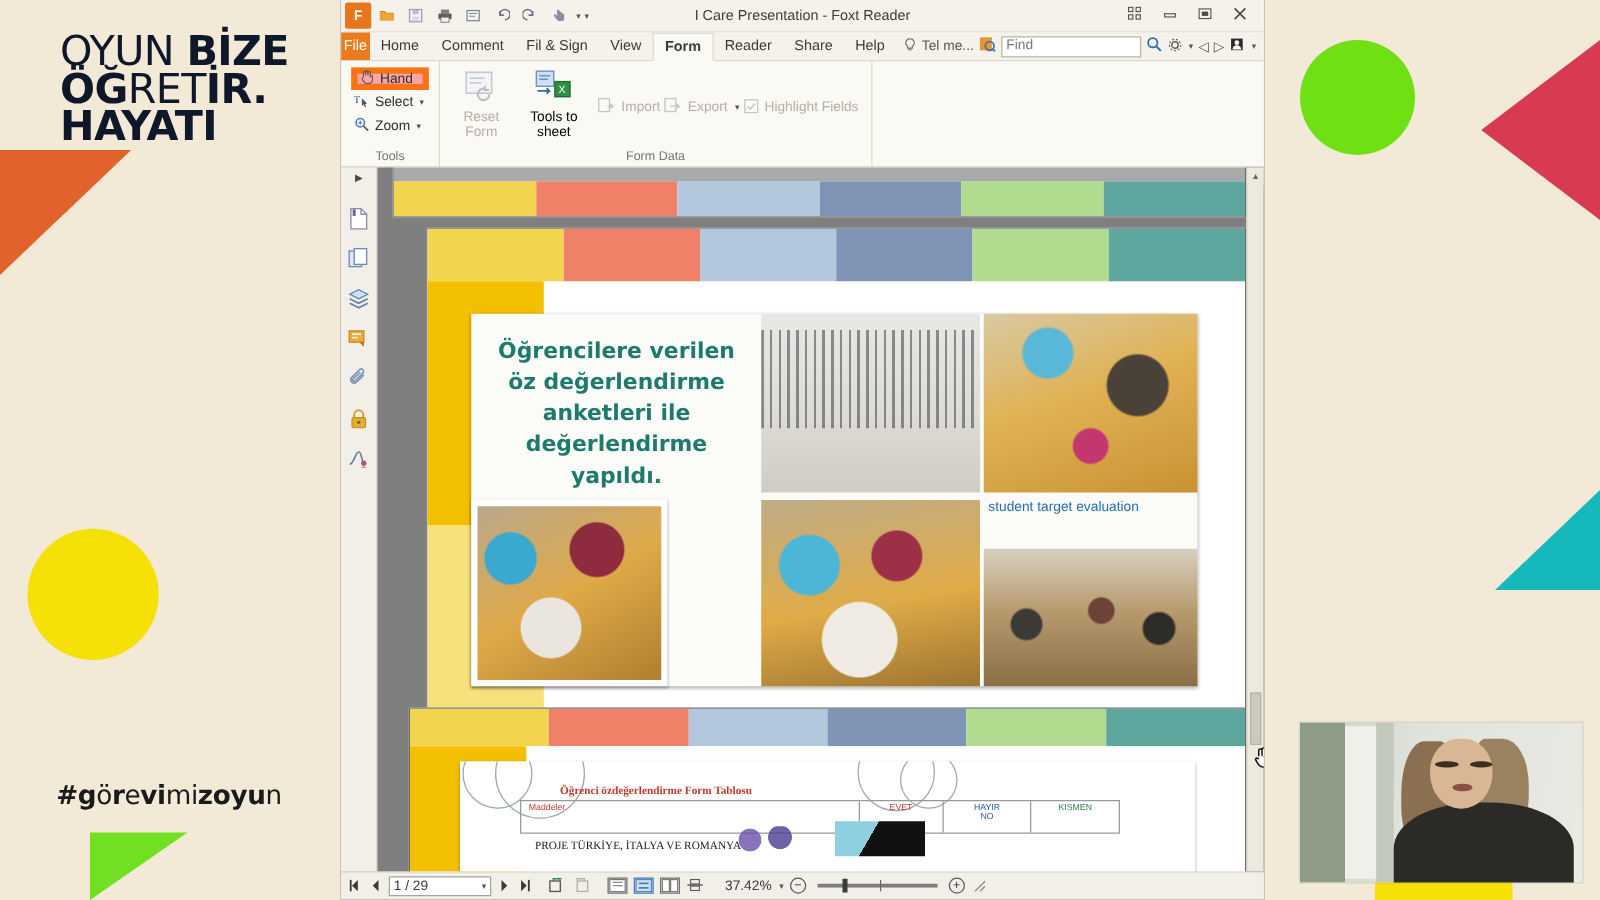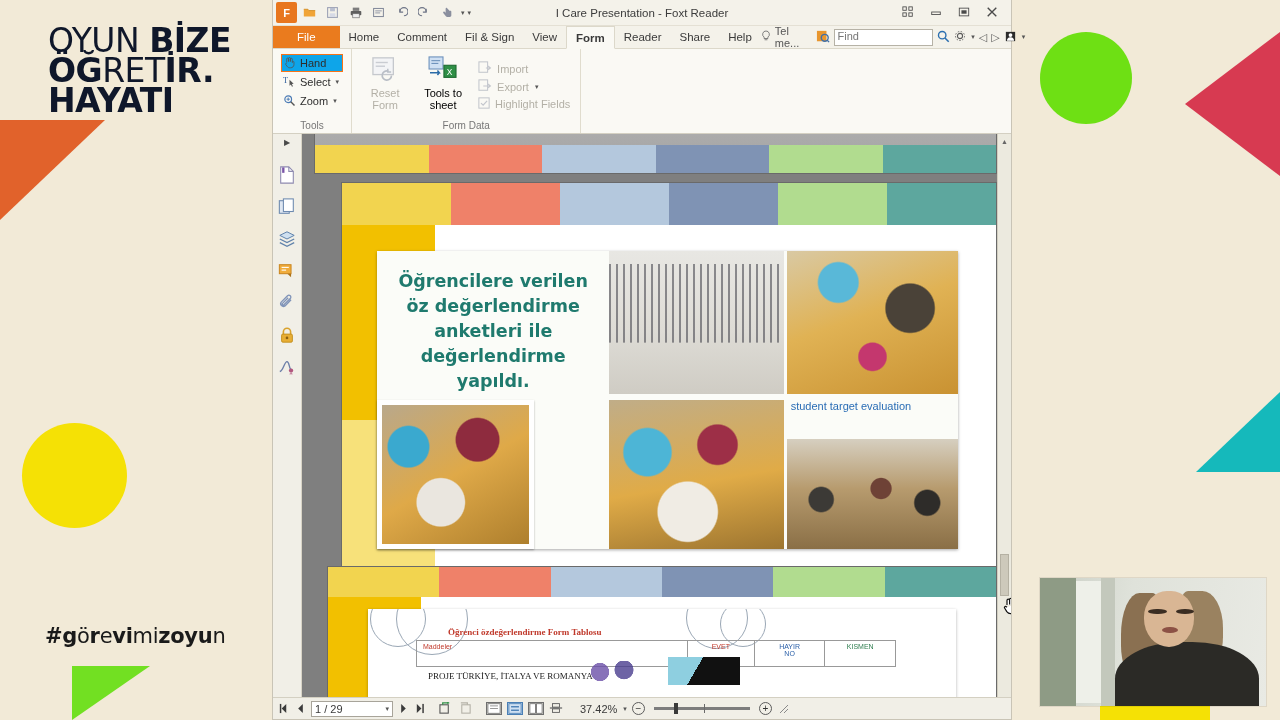--- a/index.html
+++ b/index.html
@@ -138,7 +138,7 @@
     color: #3a3a3a;
     white-space: nowrap;
   }
-  .tab.file { background: #ea7b1e; color: #fff; padding: 0 24px; }
+  .tab.file { background: #ea7b1e; color: #fff; padding: 0 2px; }
   .tab.active {
     background: #faf9f4;
     border: 1px solid #dcd8ca;

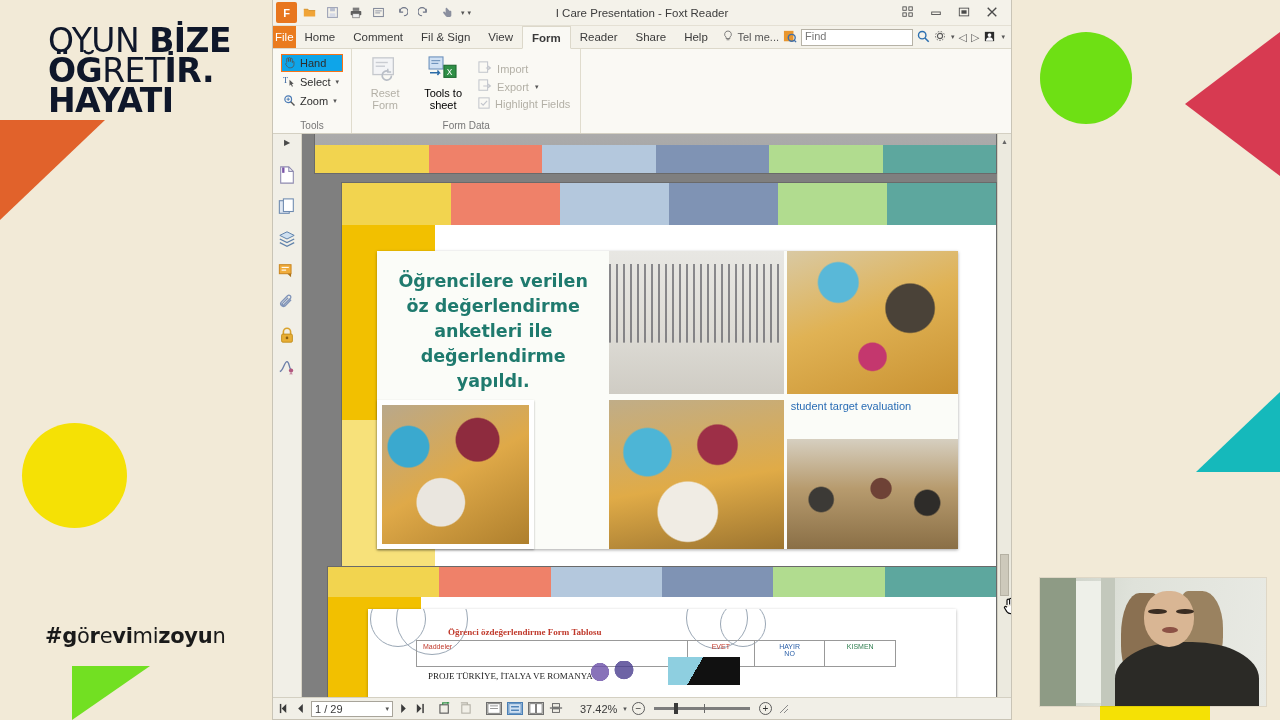--- a/index.html
+++ b/index.html
@@ -190,7 +190,7 @@
     height: 18px;
     white-space: nowrap;
   }
-  .tool-row.sel { background: #0ea5e9; border: 1px solid #f97316; padding: 0 3px 0 1px; }
+  .tool-row.sel { background: #fca5a5; border: 5px solid #f97316; padding: 0 3px 0 1px; }
   .caret { font-size: 7px; color: #555; margin-left: 1px; }
   .big-btn {
     display: flex; flex-direction: column; align-items: center;

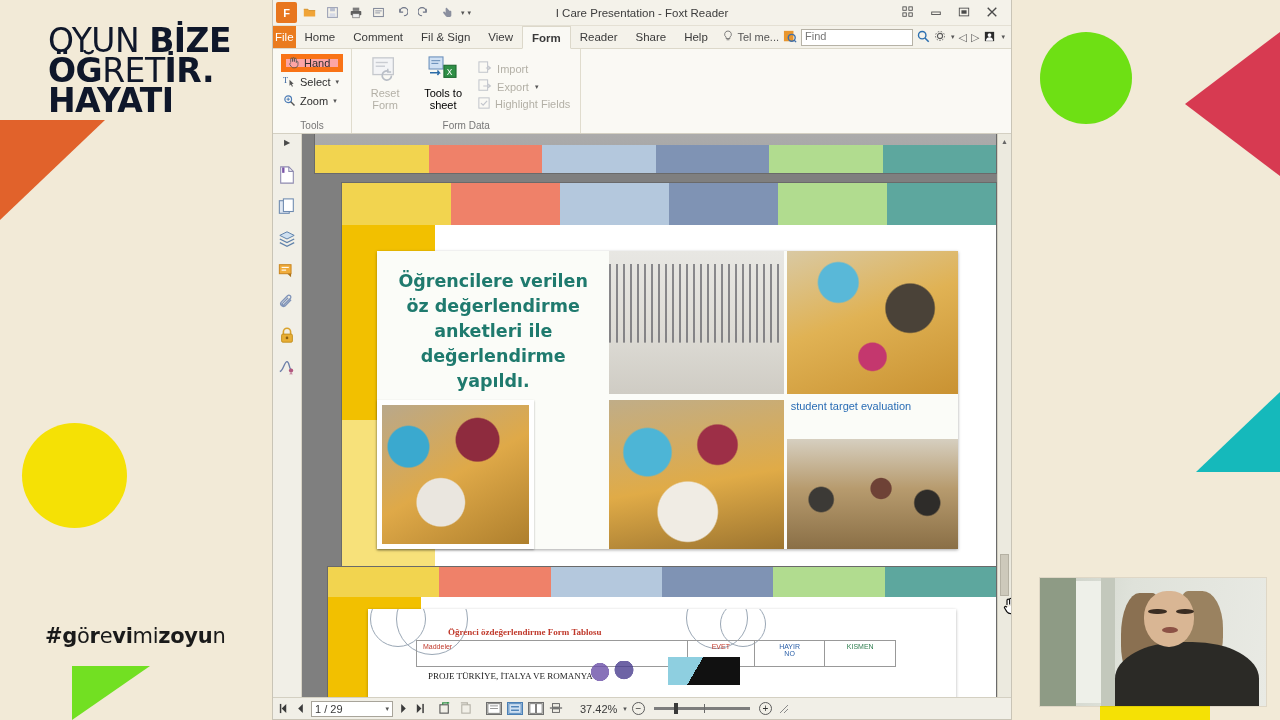--- a/index.html
+++ b/index.html
@@ -200,7 +200,7 @@
   }
   .big-btn.disabled { color: #b3b0a6; }
   .big-btn .glyph { margin-bottom: 3px; }
-  .stack-col { display: flex; flex-direction: column; justify-content: center; gap: 3px; padding: 4px 6px; }
+  .stack-col { display: flex; flex-direction: row; justify-content: center; gap: 3px; padding: 4px 6px; }
   .stack-row {
     display: flex; align-items: center; gap: 5px;
     font-size: 11px; color: #b3b0a6;

